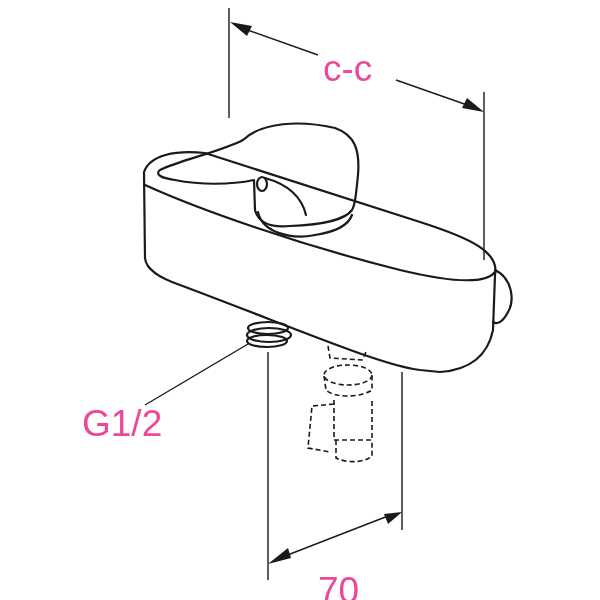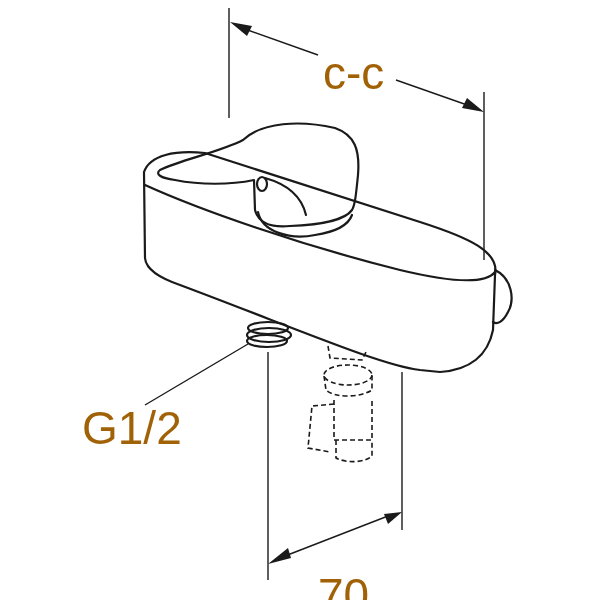--- a/index.html
+++ b/index.html
@@ -9,7 +9,7 @@
     .thin { fill: none; stroke: #1a1a1a; stroke-width: 1.4; }
     .dash { fill: none; stroke: #1a1a1a; stroke-width: 1.6; stroke-dasharray: 5 3; }
     .arrow { fill: #1a1a1a; stroke: none; }
-    .lbl { position: absolute; color: #a16207; font-size: 46px; font-family: "Liberation Sans", sans-serif; line-height: 1; }
+    .lbl { position: absolute; color: #ec4899; font-size: 37px; font-family: "Liberation Sans", sans-serif; line-height: 1; }
   </style>
 </head>
 <body>

